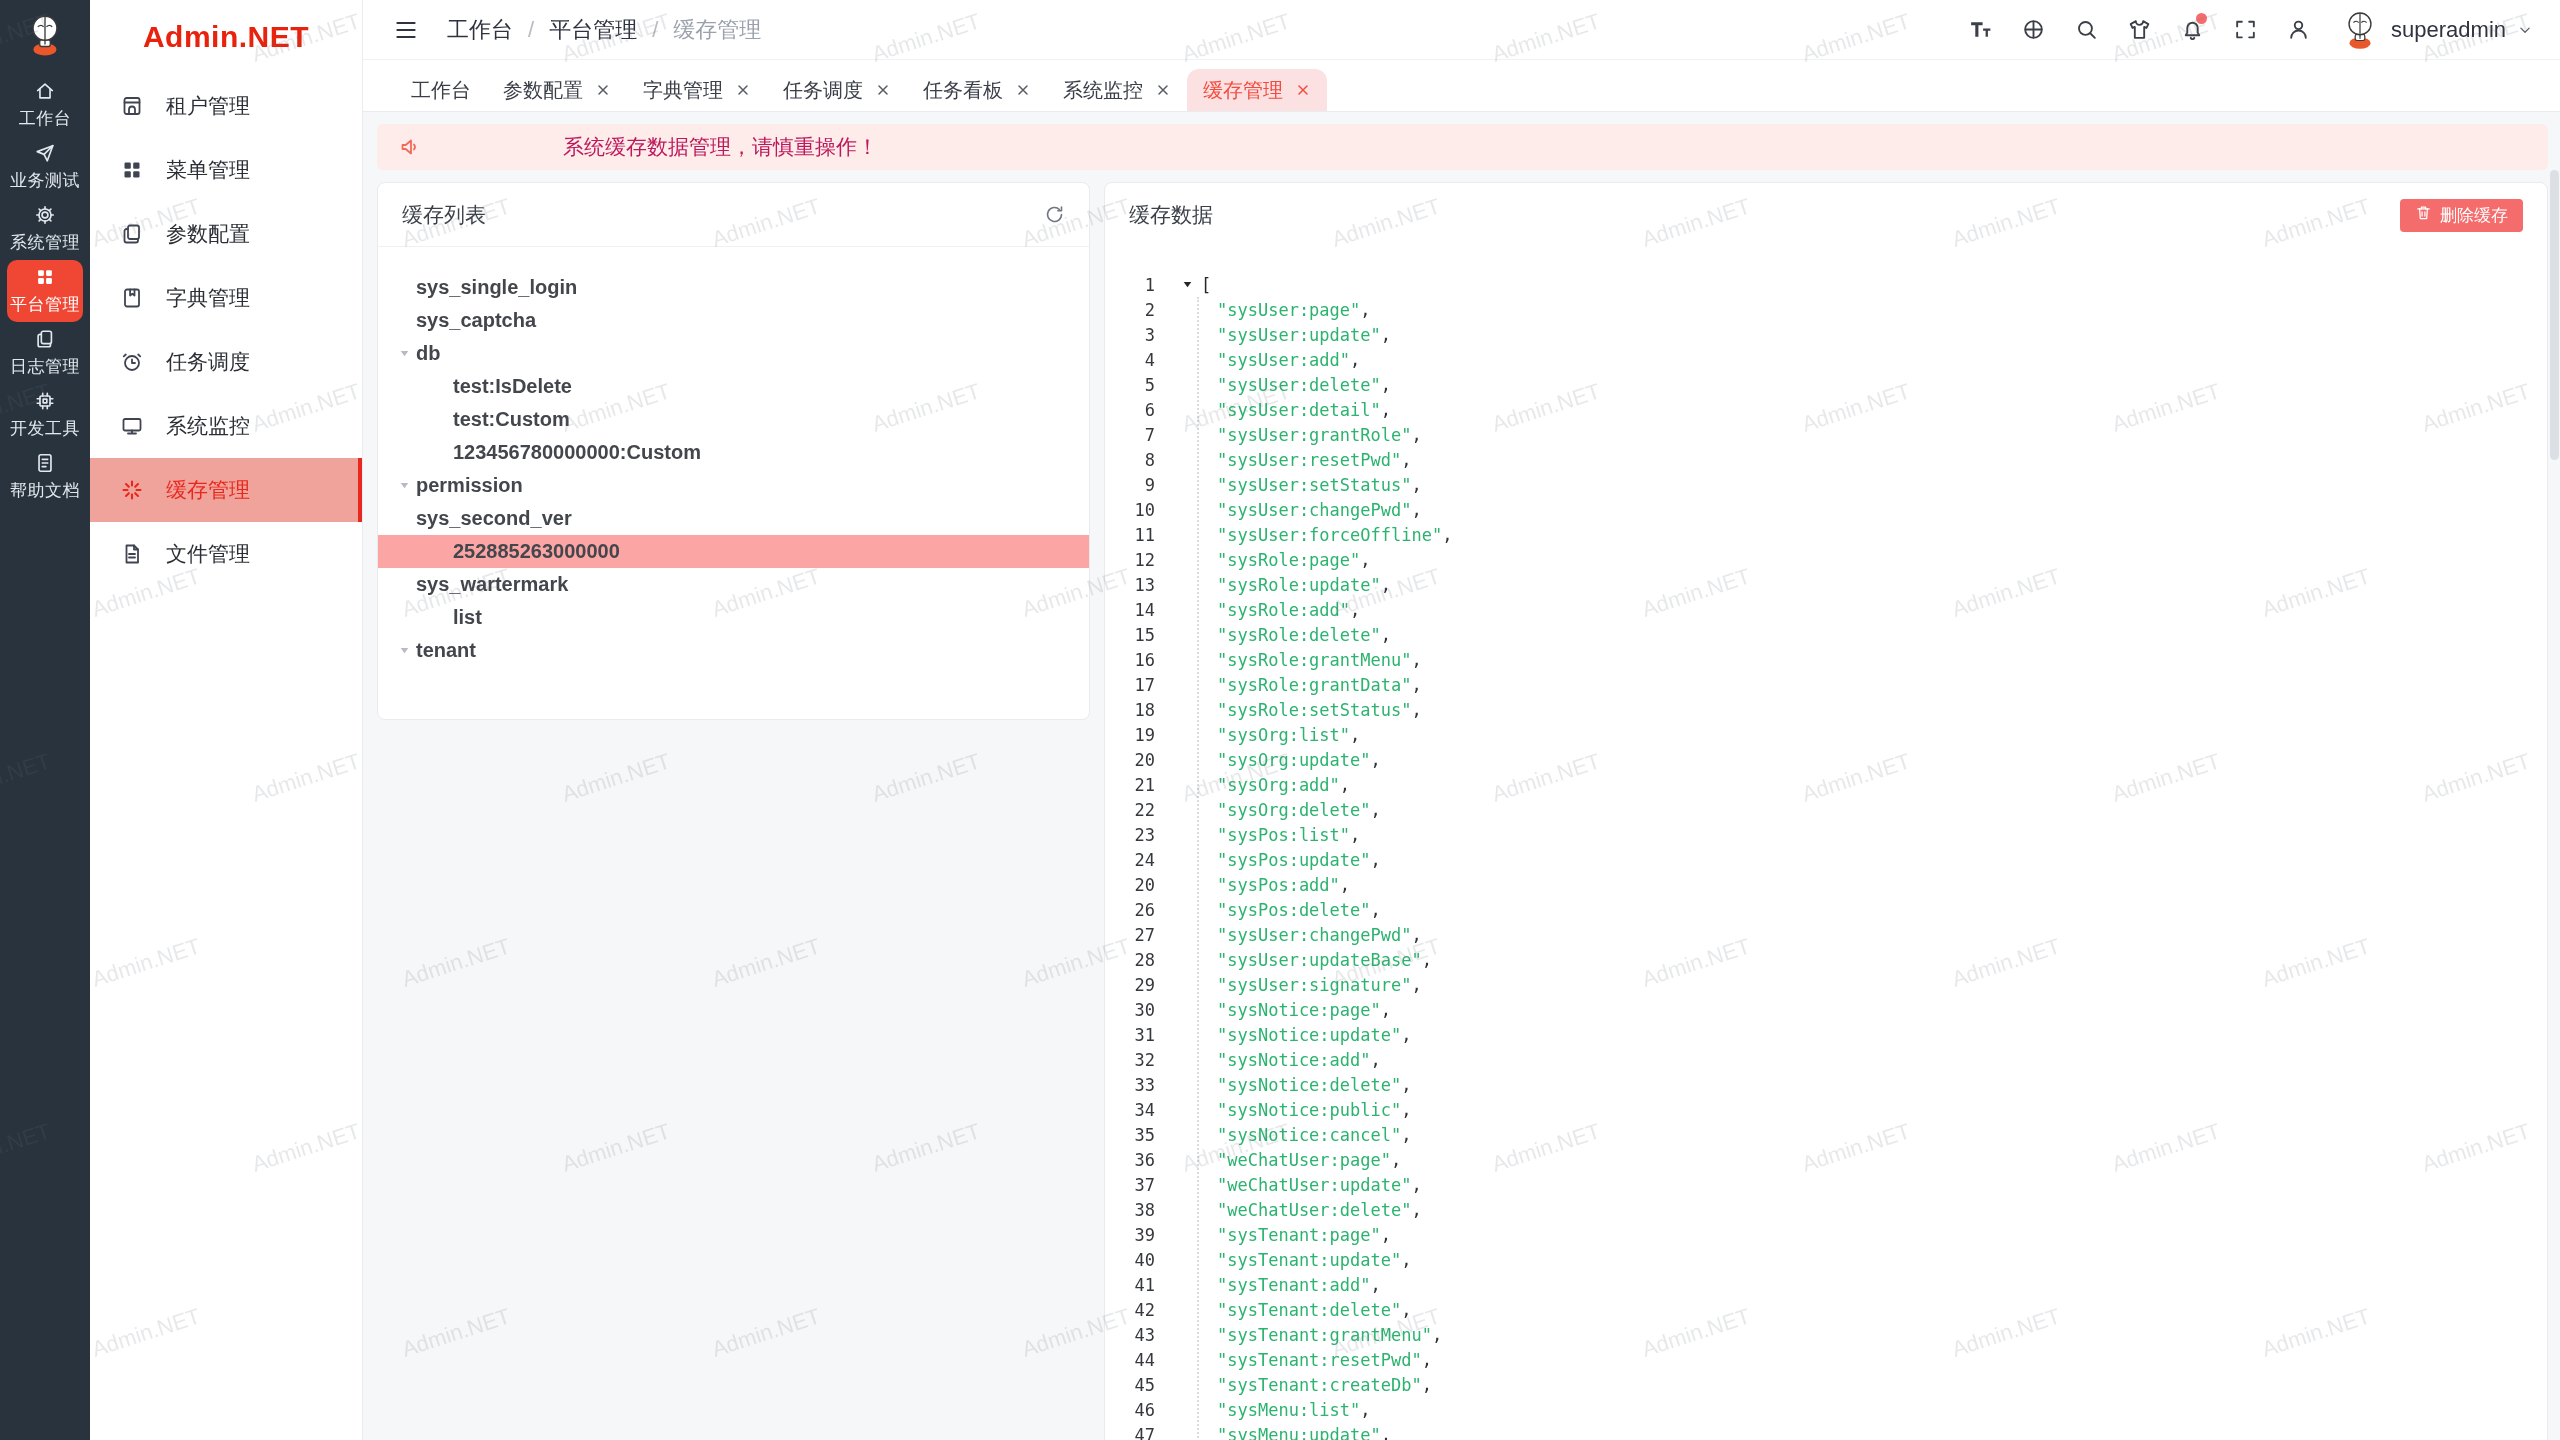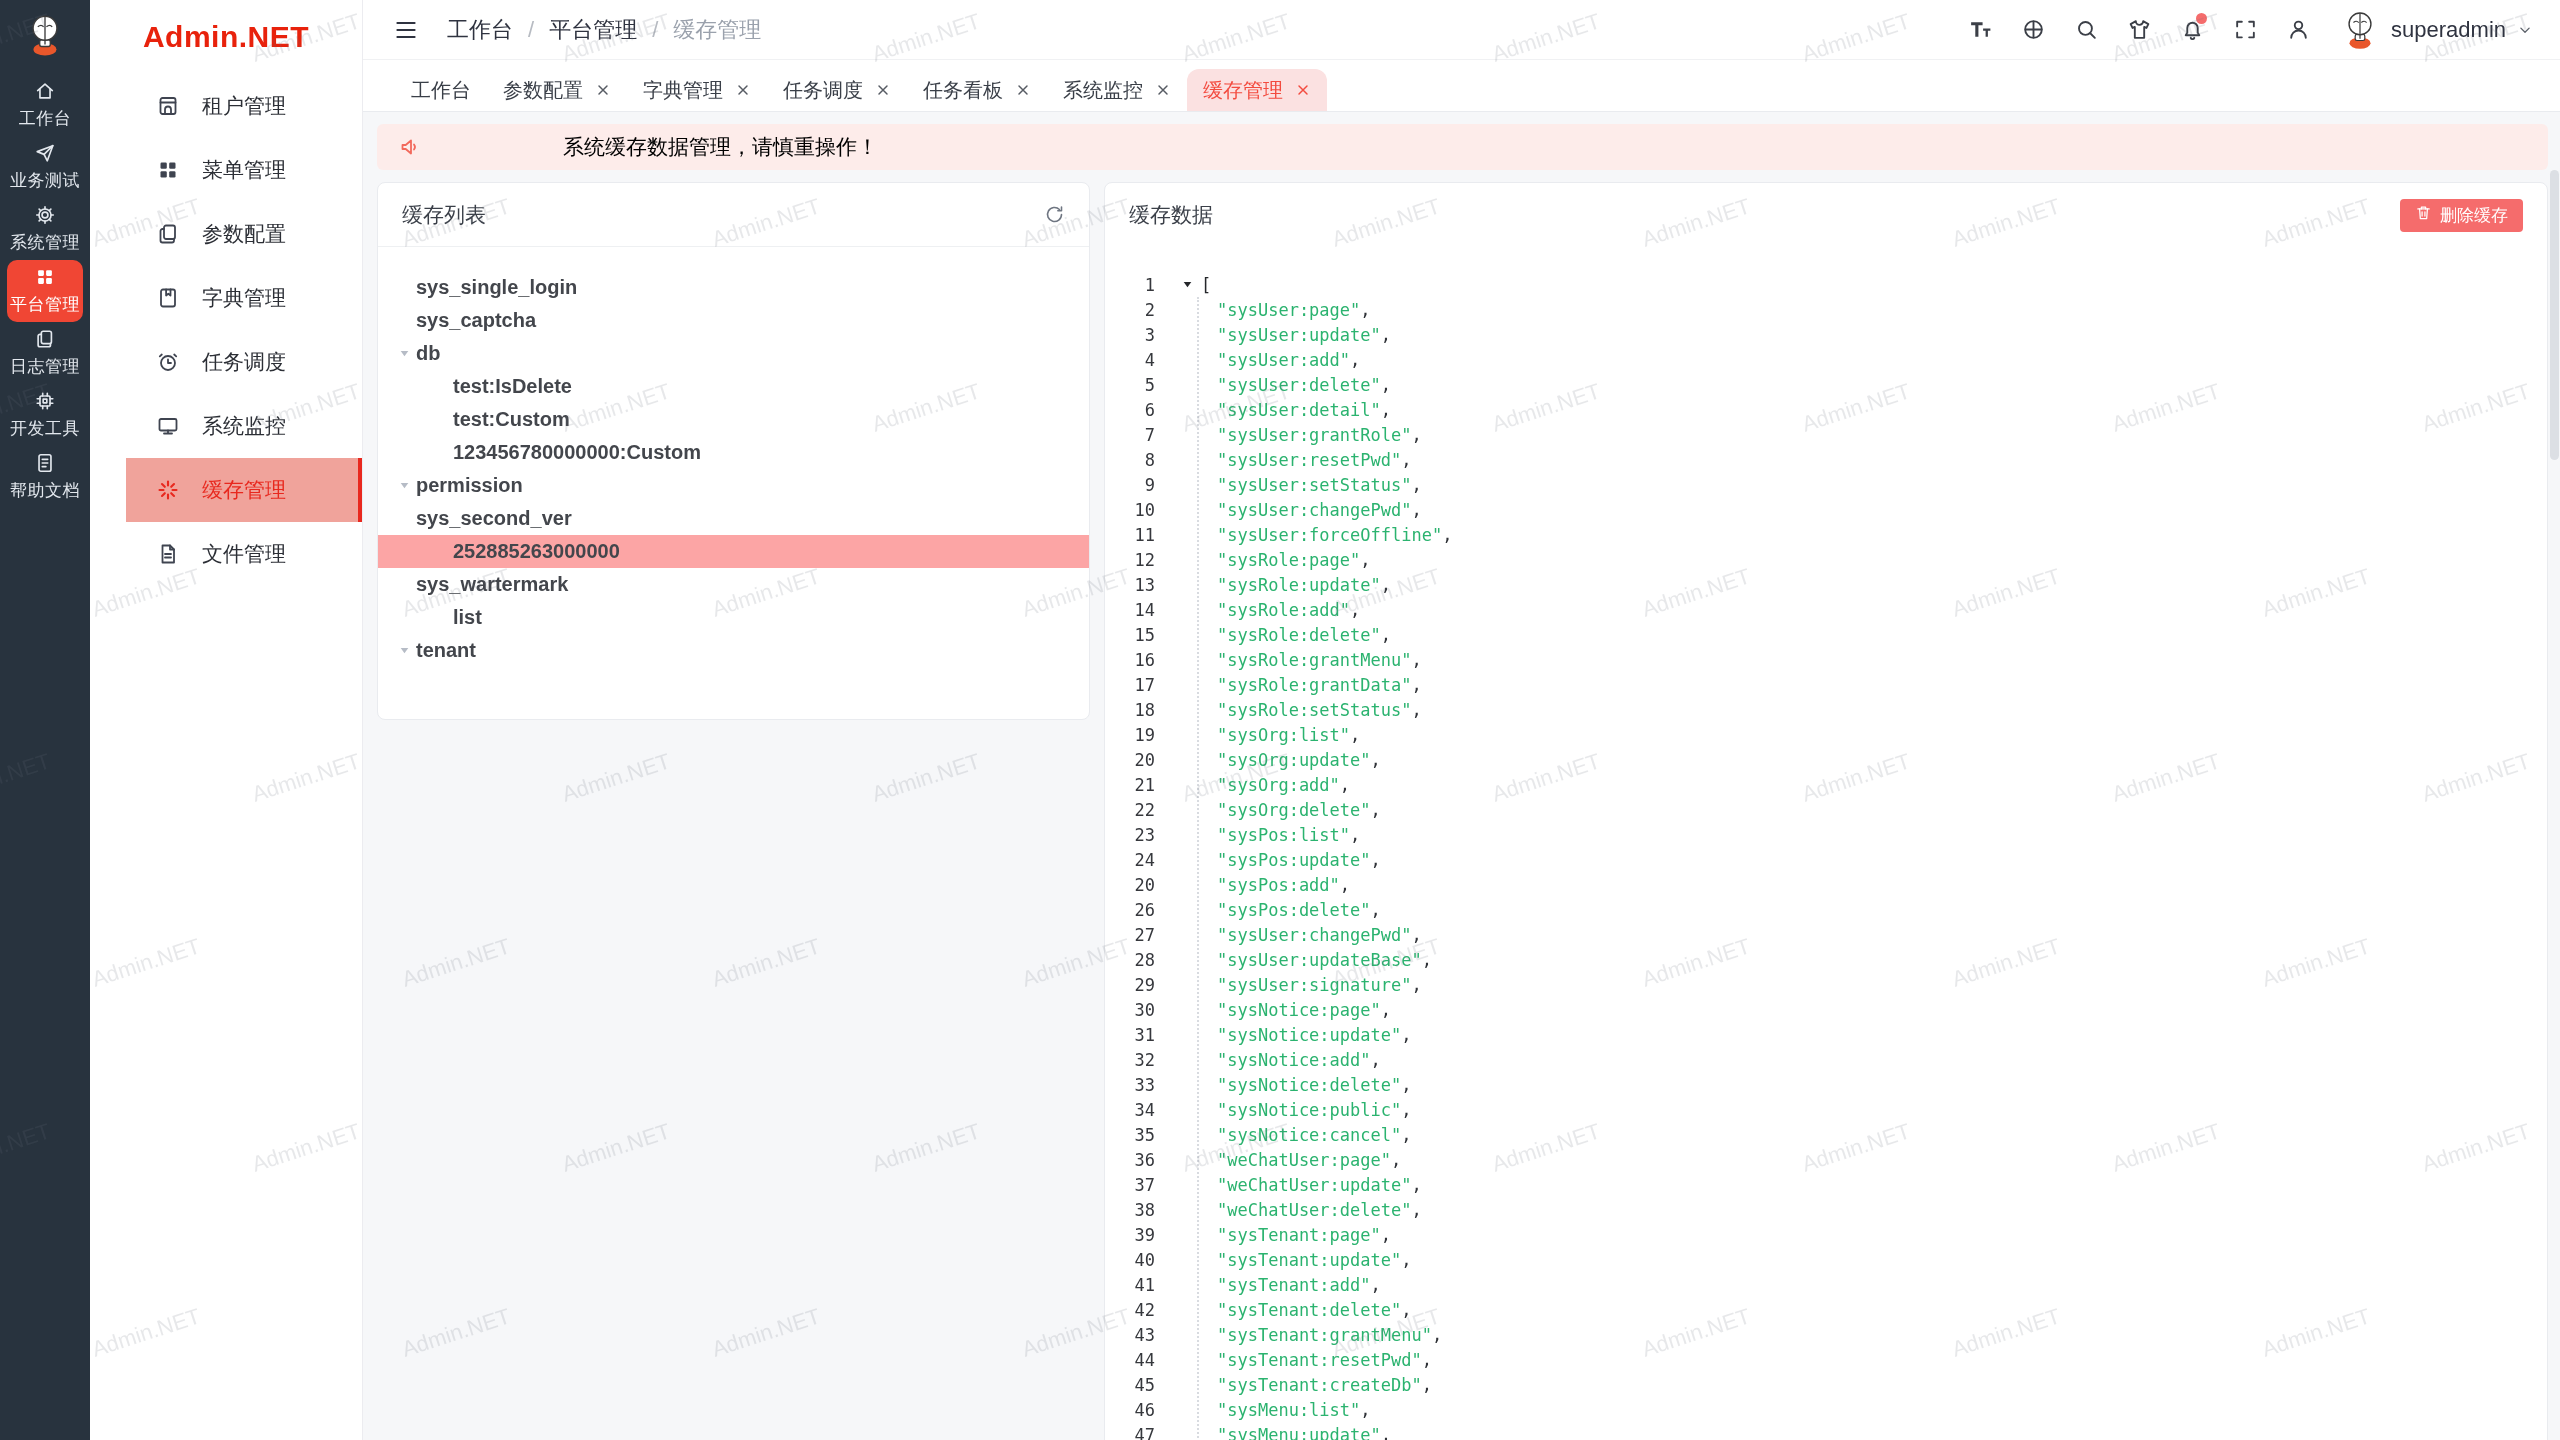--- a/index.html
+++ b/index.html
@@ -22,7 +22,7 @@
   
   .submenu { width:273px; background:#ffffff; border-right:1px solid #ececf0; flex-shrink:0; display:flex; flex-direction:column; z-index:2; }
   .logo-text { height:74px; line-height:74px; text-align:center; color:#e8220c; font-weight:bold; font-size:30px; letter-spacing:0.5px; }
-  .submenu-item { height:64px; display:flex; align-items:center; padding-left:30px; gap:22px; font-size:21px; color:#2c2f36; cursor:pointer; position:relative;margin-left:36px; }
+  .submenu-item { height:64px; display:flex; align-items:center; padding-left:30px; gap:22px; font-size:21px; color:#2c2f36; cursor:pointer; position:relative; }
   .submenu-item .ic { color:#3f4450; display:flex; }
   .submenu-item .ic svg { width:24px; height:24px; display:block; }
   .submenu-item.active { background:#f0a39b; color:#e8281e; }

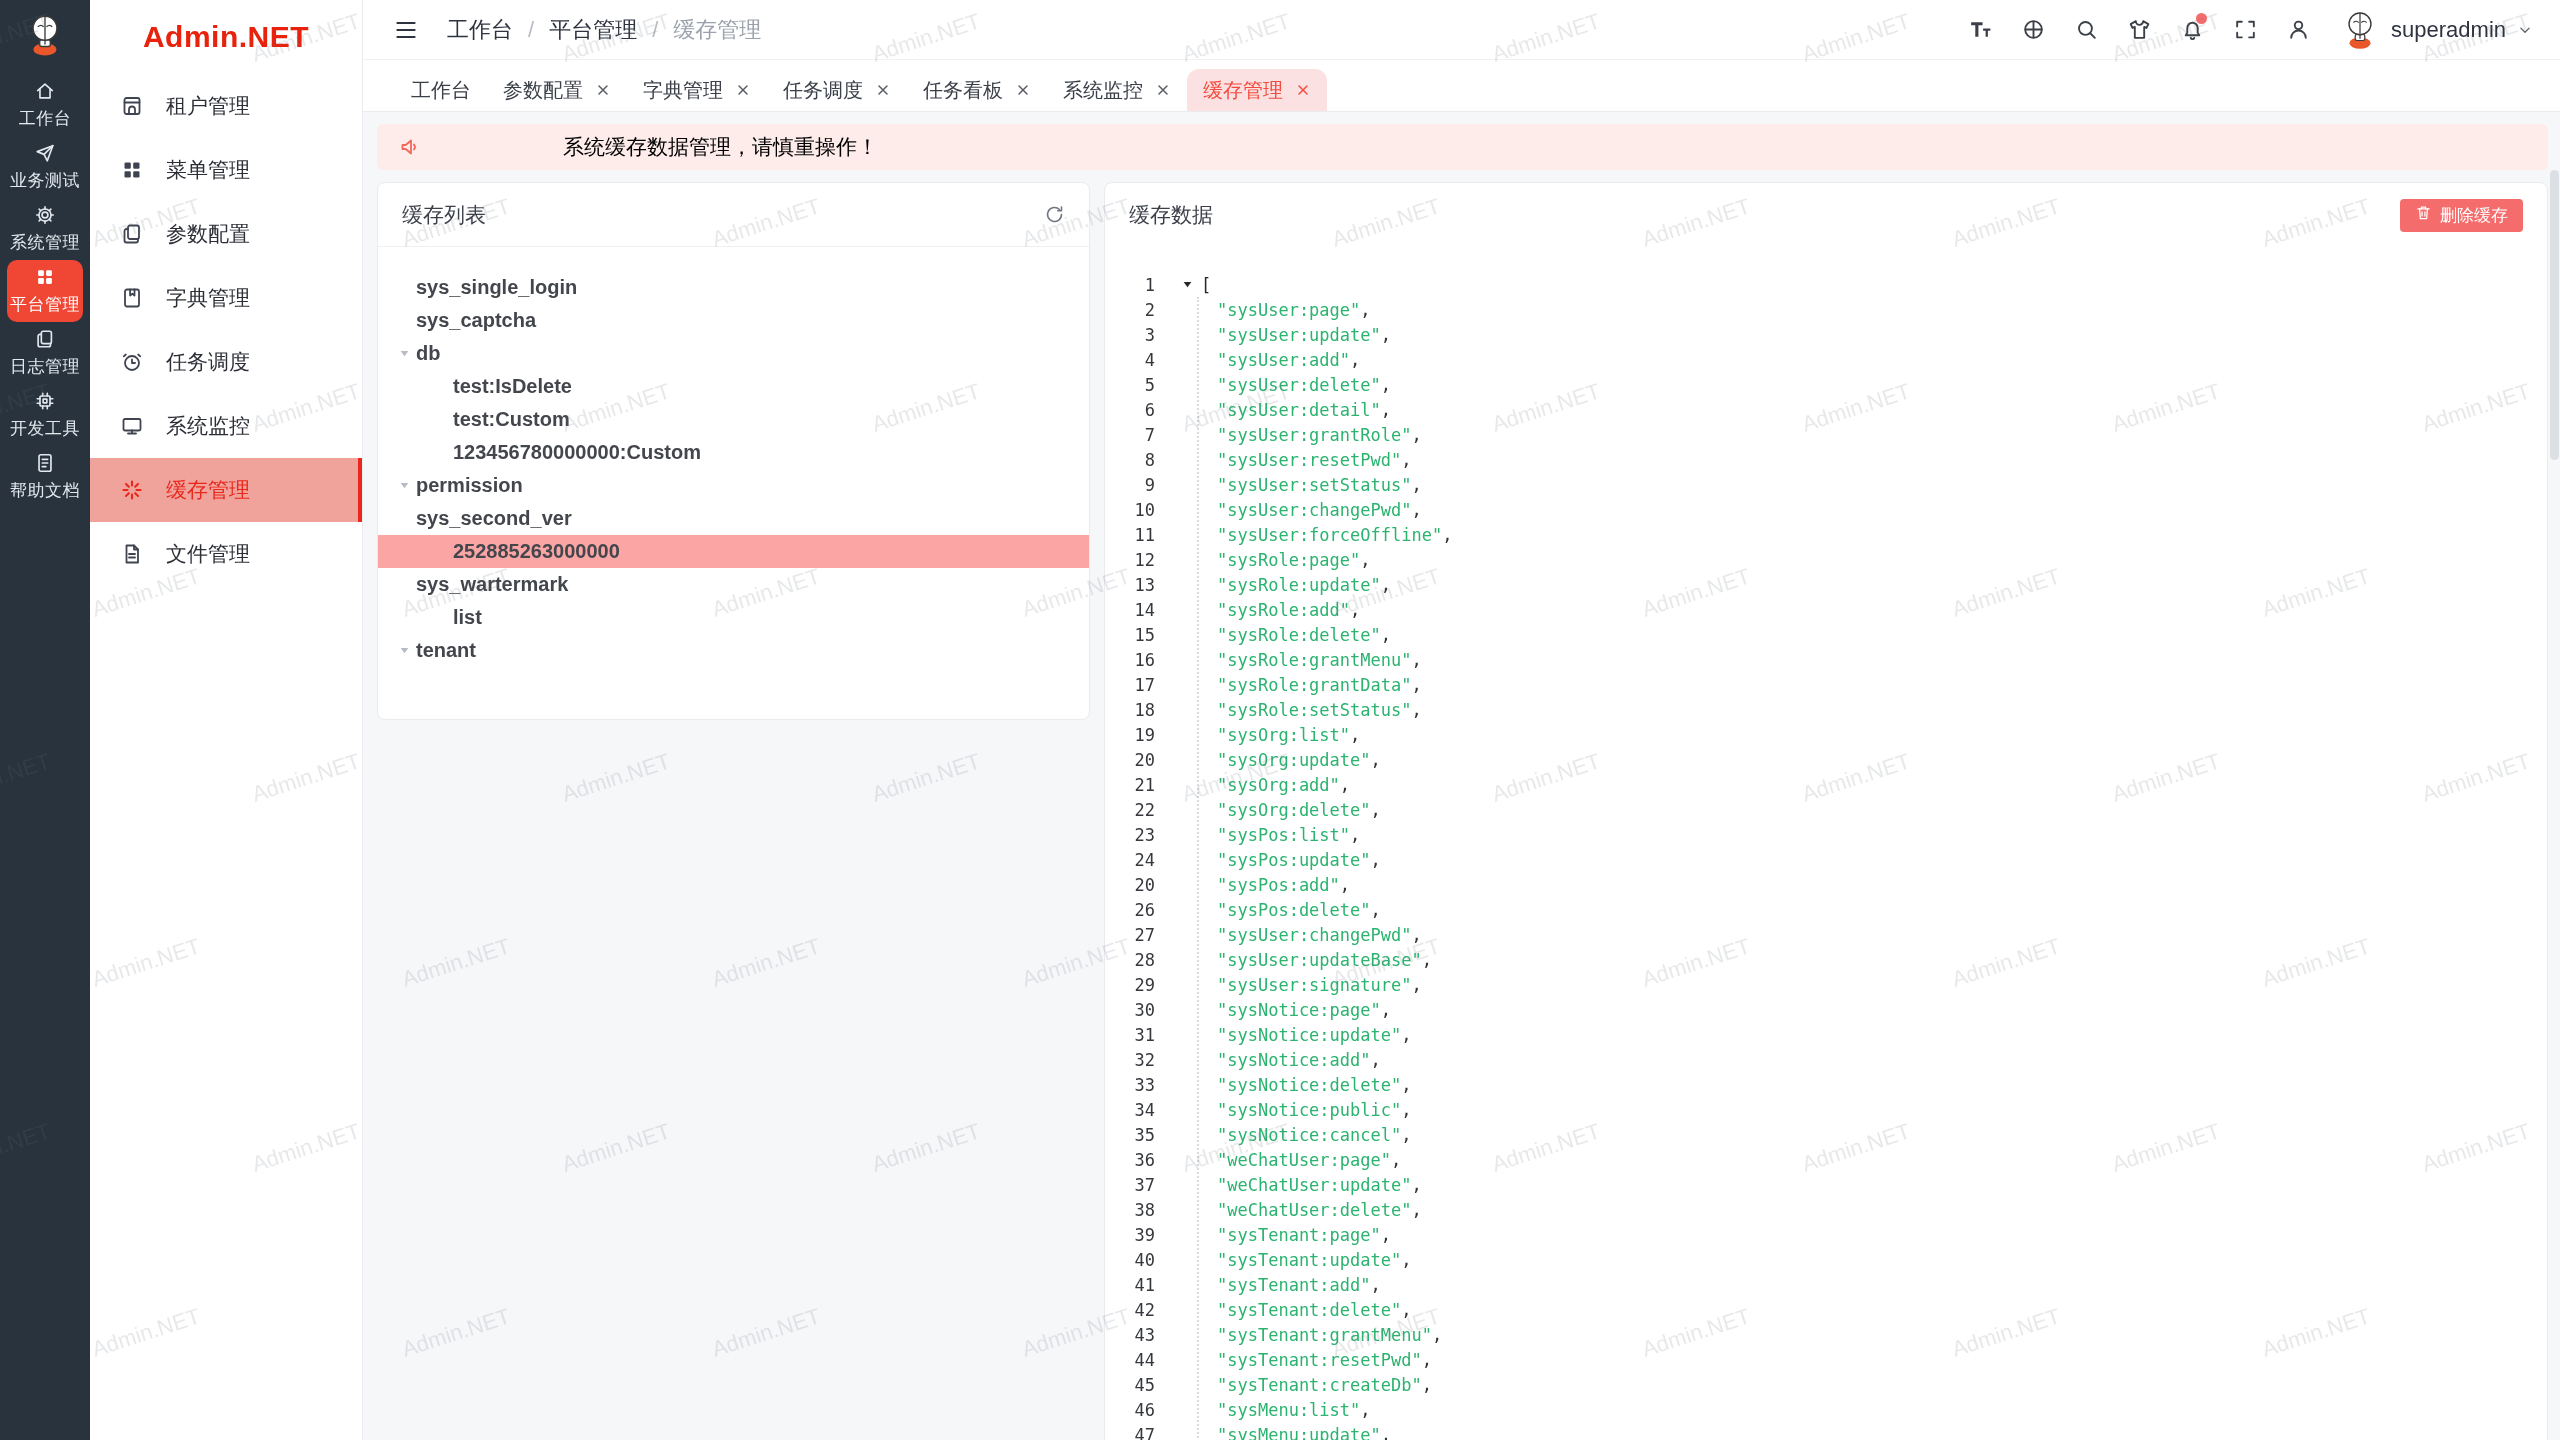--- a/index.html
+++ b/index.html
@@ -57,7 +57,7 @@
 
   
   .content { flex:1; padding:12px 12px 0 14px; position:relative; overflow:hidden; }
-  .alert { height:46px; background:#fdecea; border-radius:6px; display:flex; align-items:center; padding:12px 22px; color:#000000; font-size:21px; }
+  .alert { height:46px; background:#fdecea; border-radius:6px; display:flex; align-items:center; padding:12px 22px; color:#be185d; font-size:21px; }
   .alert .ic { display:flex; color:#f2695c; }
   .alert .ic svg { width:24px; height:24px; }
   .alert-text { margin-left:140px; }

